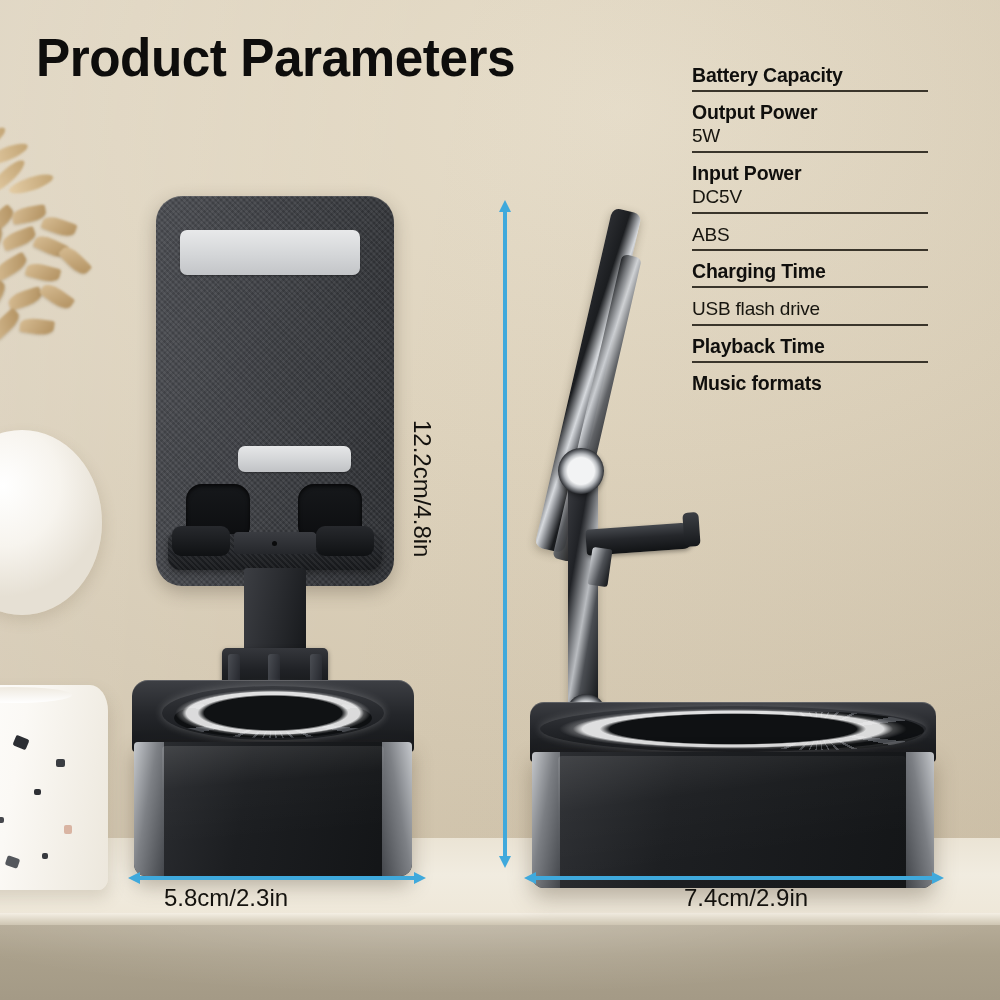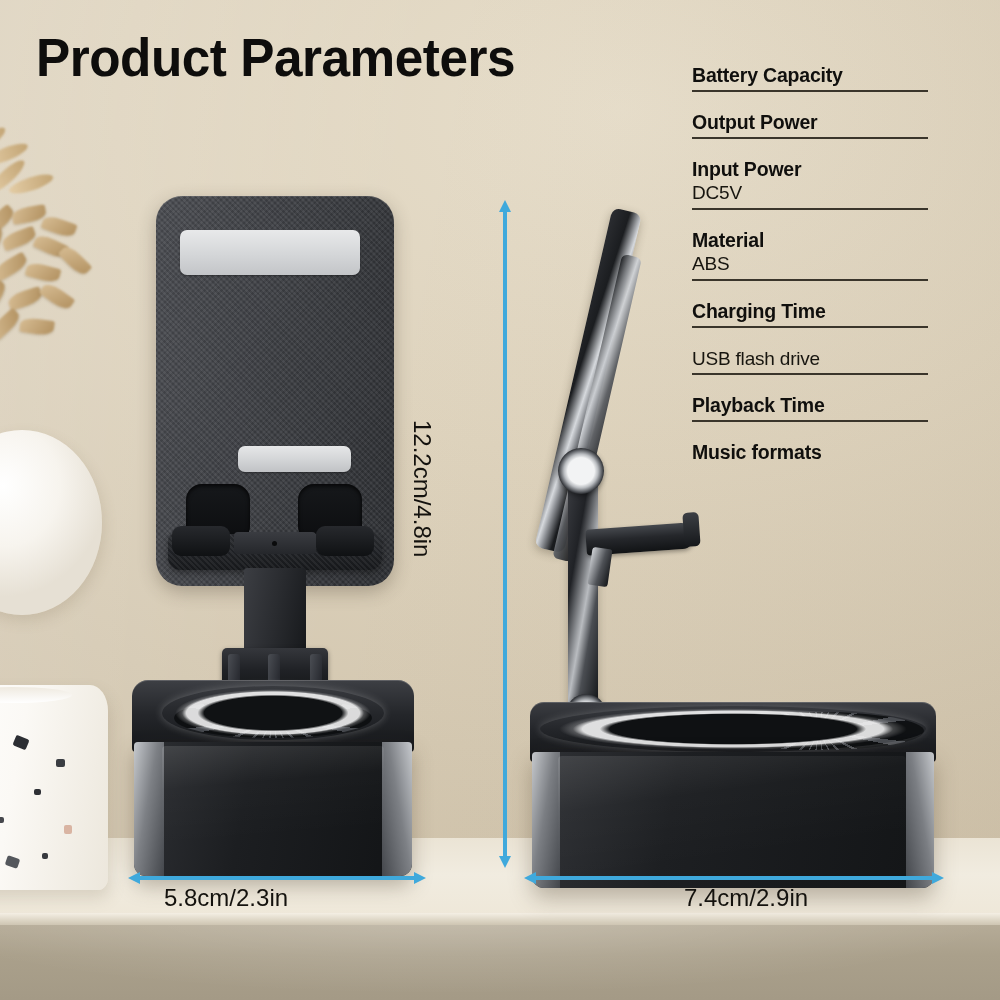--- a/index.html
+++ b/index.html
@@ -87,7 +87,7 @@
   
   .spec-list{position:absolute;left:692px;top:52px;width:236px;margin-top:12px;}
   .spec-row{padding:0 0 3px 0;}
-  .spec-row + .spec-row{border-top:2px solid #3a352b;padding-top:19px;}
+  .spec-row + .spec-row{border-top:2px solid #3a352b;padding-top:9px;}
   .spec-label{
     font-size:19.5px;font-weight:bold;color:#100f0d;line-height:1.18;
     letter-spacing:-.2px;white-space:nowrap;

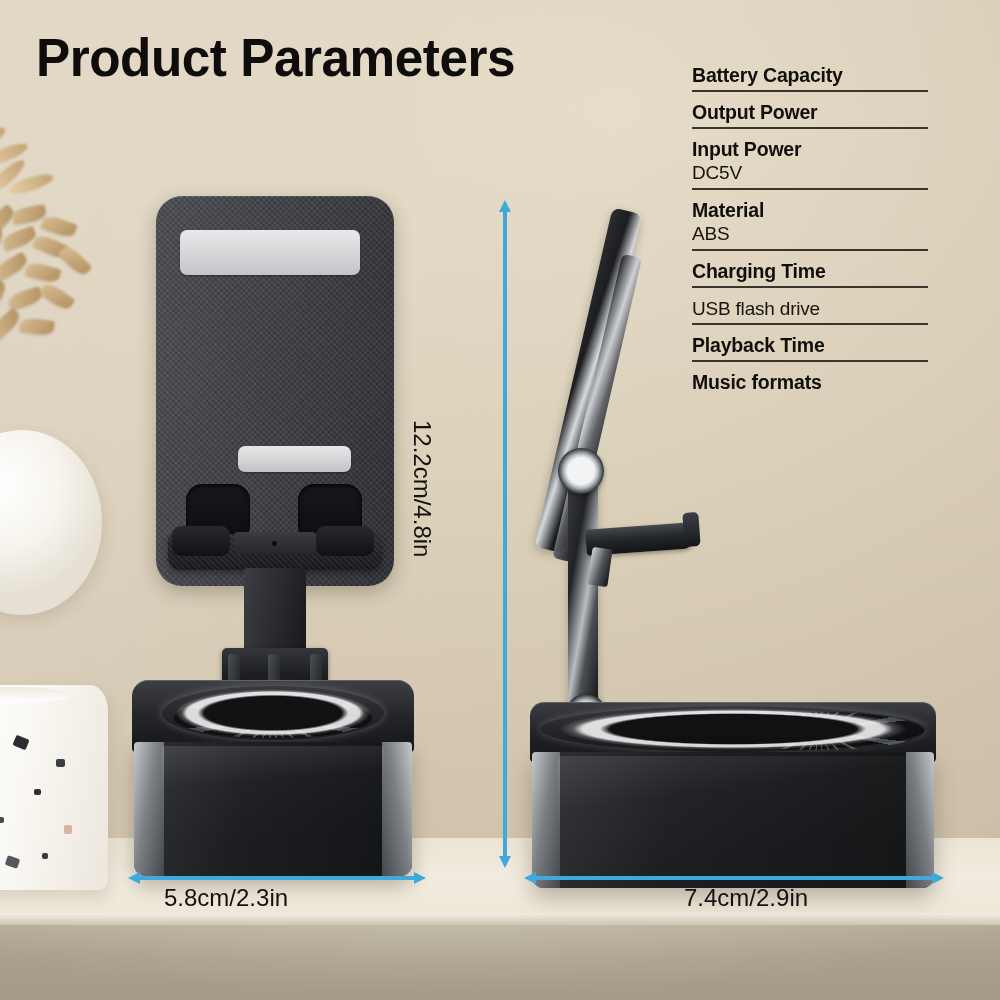--- a/index.html
+++ b/index.html
@@ -451,6 +451,7 @@
     </div>
     <div class="spec-row">
       <div class="spec-label">Output Power</div>
+      <div class="spec-value">5W</div>
     </div>
     <div class="spec-row">
       <div class="spec-label">Input Power</div>

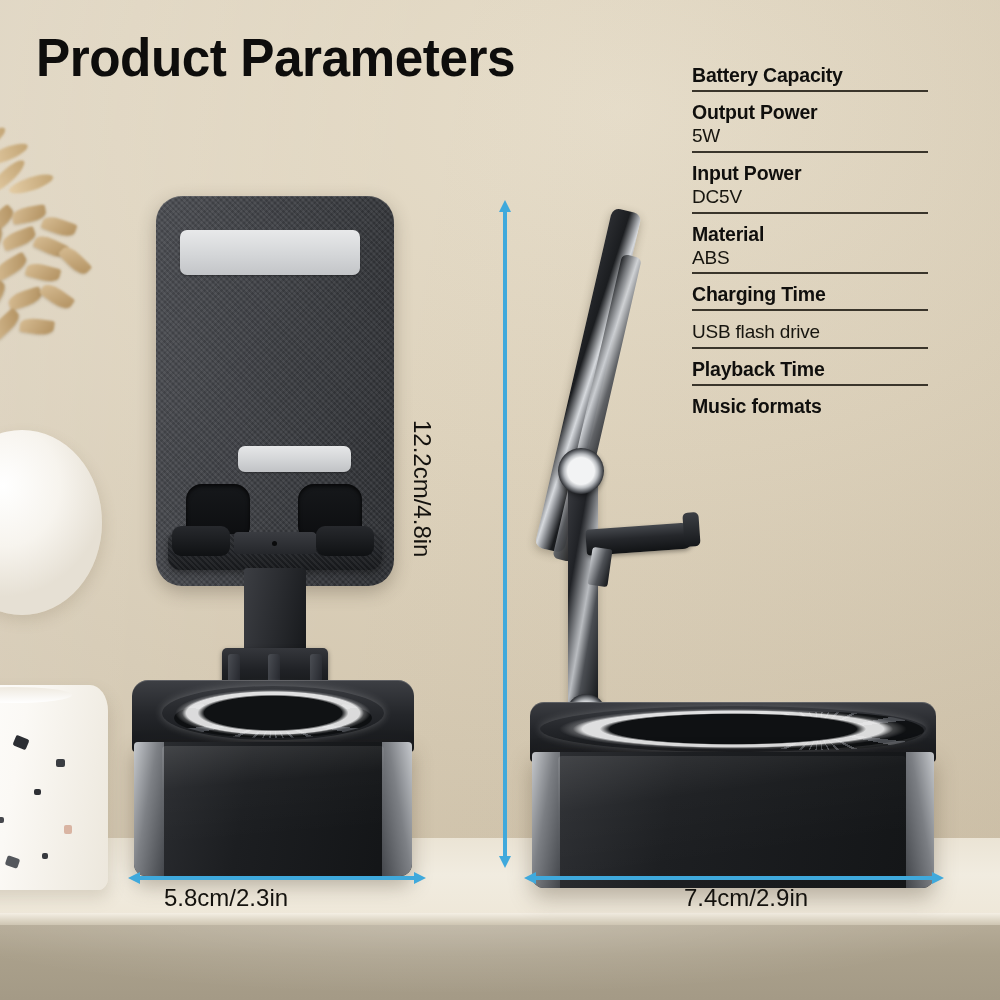--- a/index.html
+++ b/index.html
@@ -458,7 +458,6 @@
       <div class="spec-value">DC5V</div>
     </div>
     <div class="spec-row">
-      <div class="spec-label">Material</div>
       <div class="spec-value">ABS</div>
     </div>
     <div class="spec-row">

